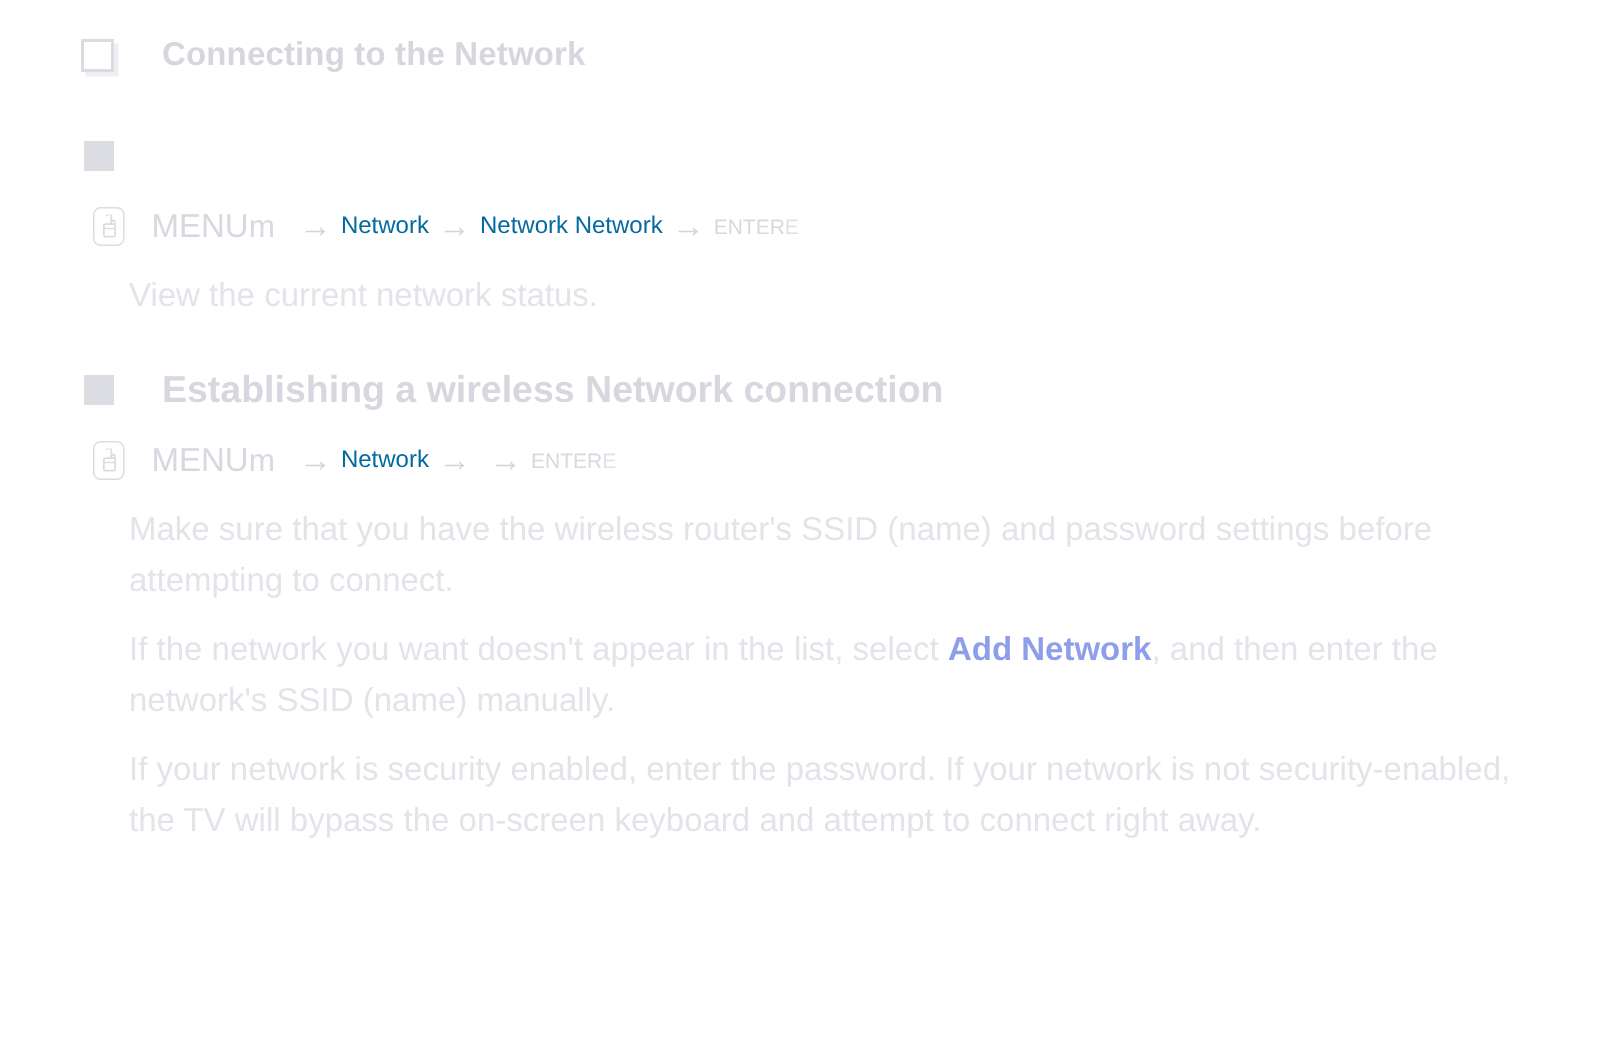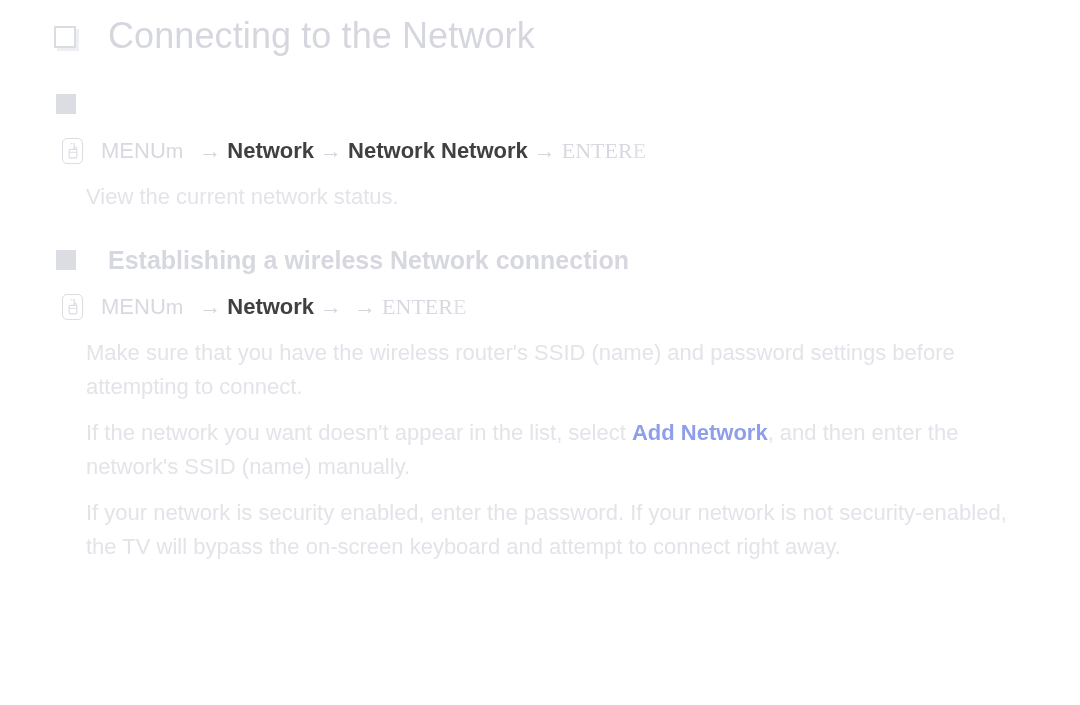--- a/index.html
+++ b/index.html
@@ -43,8 +43,8 @@
     margin-top: 2px;
   }
   .title-text {
-    font-size: 36px;
-    font-weight: normal;
+    font-size: 22px;
+    font-weight: bold;
     color: #d6d7de;
     letter-spacing: 0.1px;
     line-height: 40px;

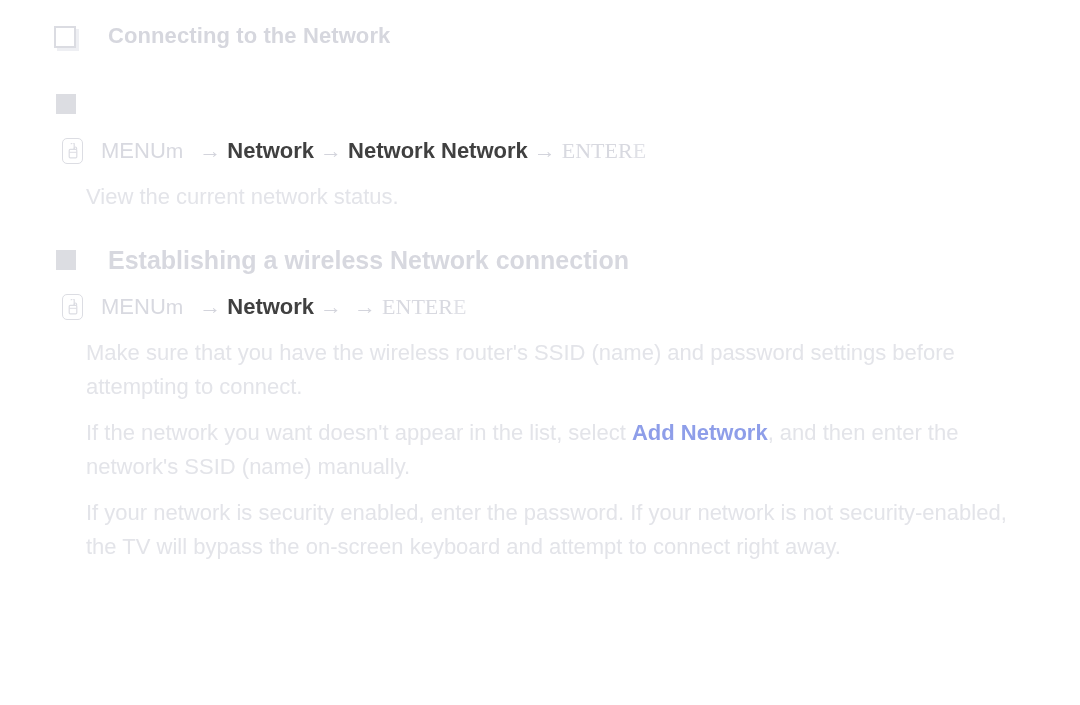--- a/index.html
+++ b/index.html
@@ -115,9 +115,9 @@
   }
   .mp-arrow.first { padding-left: 16px; }
   .mp-link {
-    font-size: 22px;
-    font-weight: bold;
-    color: #404040;
+    font-size: 16px;
+    font-weight: normal;
+    color: #0369a1;
     line-height: 30px;
   }
   .mp-enter {

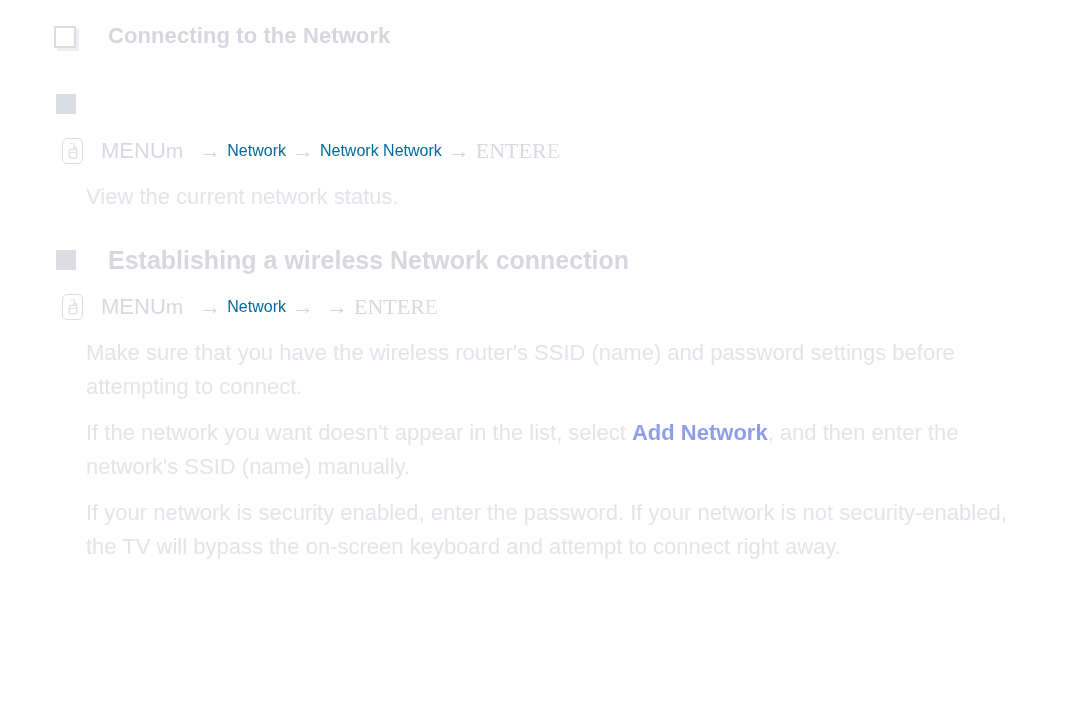--- a/index.html
+++ b/index.html
@@ -121,10 +121,9 @@
     line-height: 30px;
   }
   .mp-enter {
-    font-size: 22px;
+    font-size: 14px;
     color: #d8d9e0;
     line-height: 30px;
-    font-family: Liberation Serif, serif;
   }
   .mp-enter .sym { color: #e0e1e7; }
 

